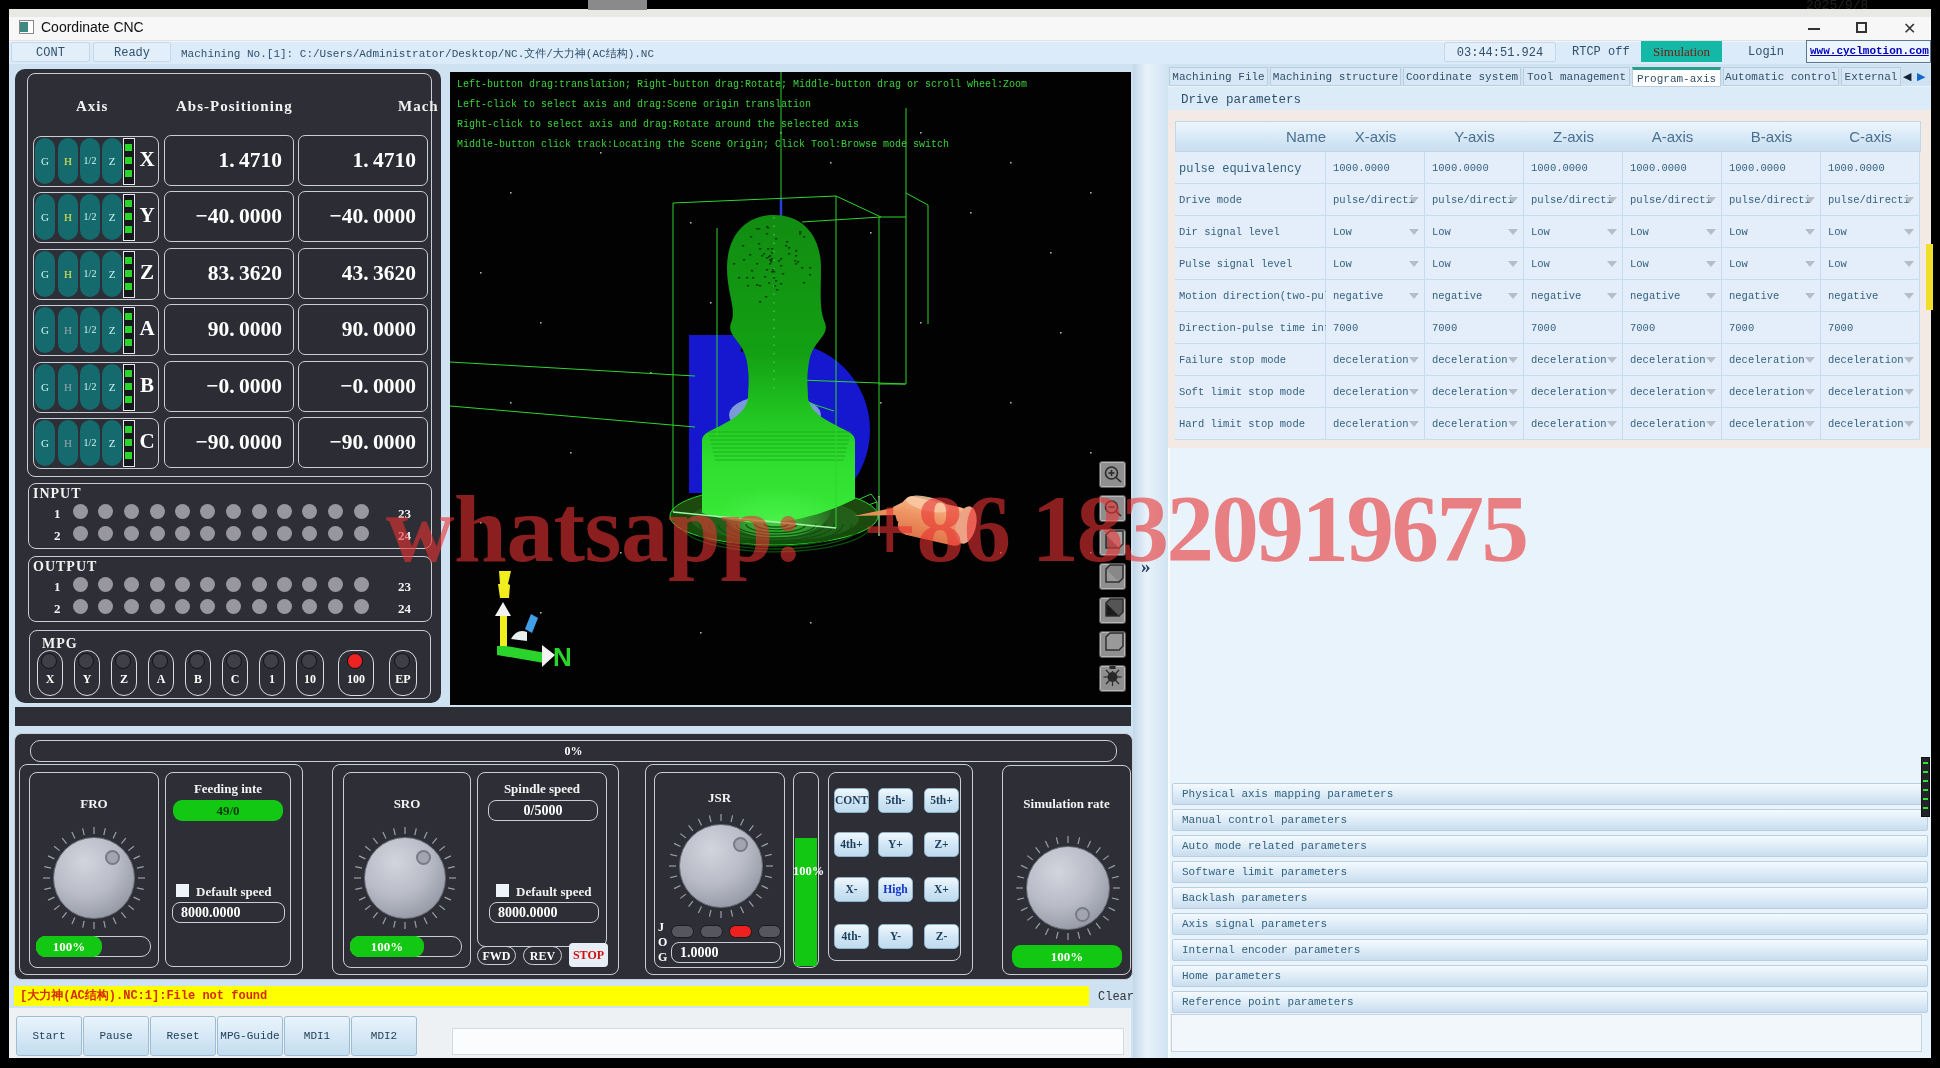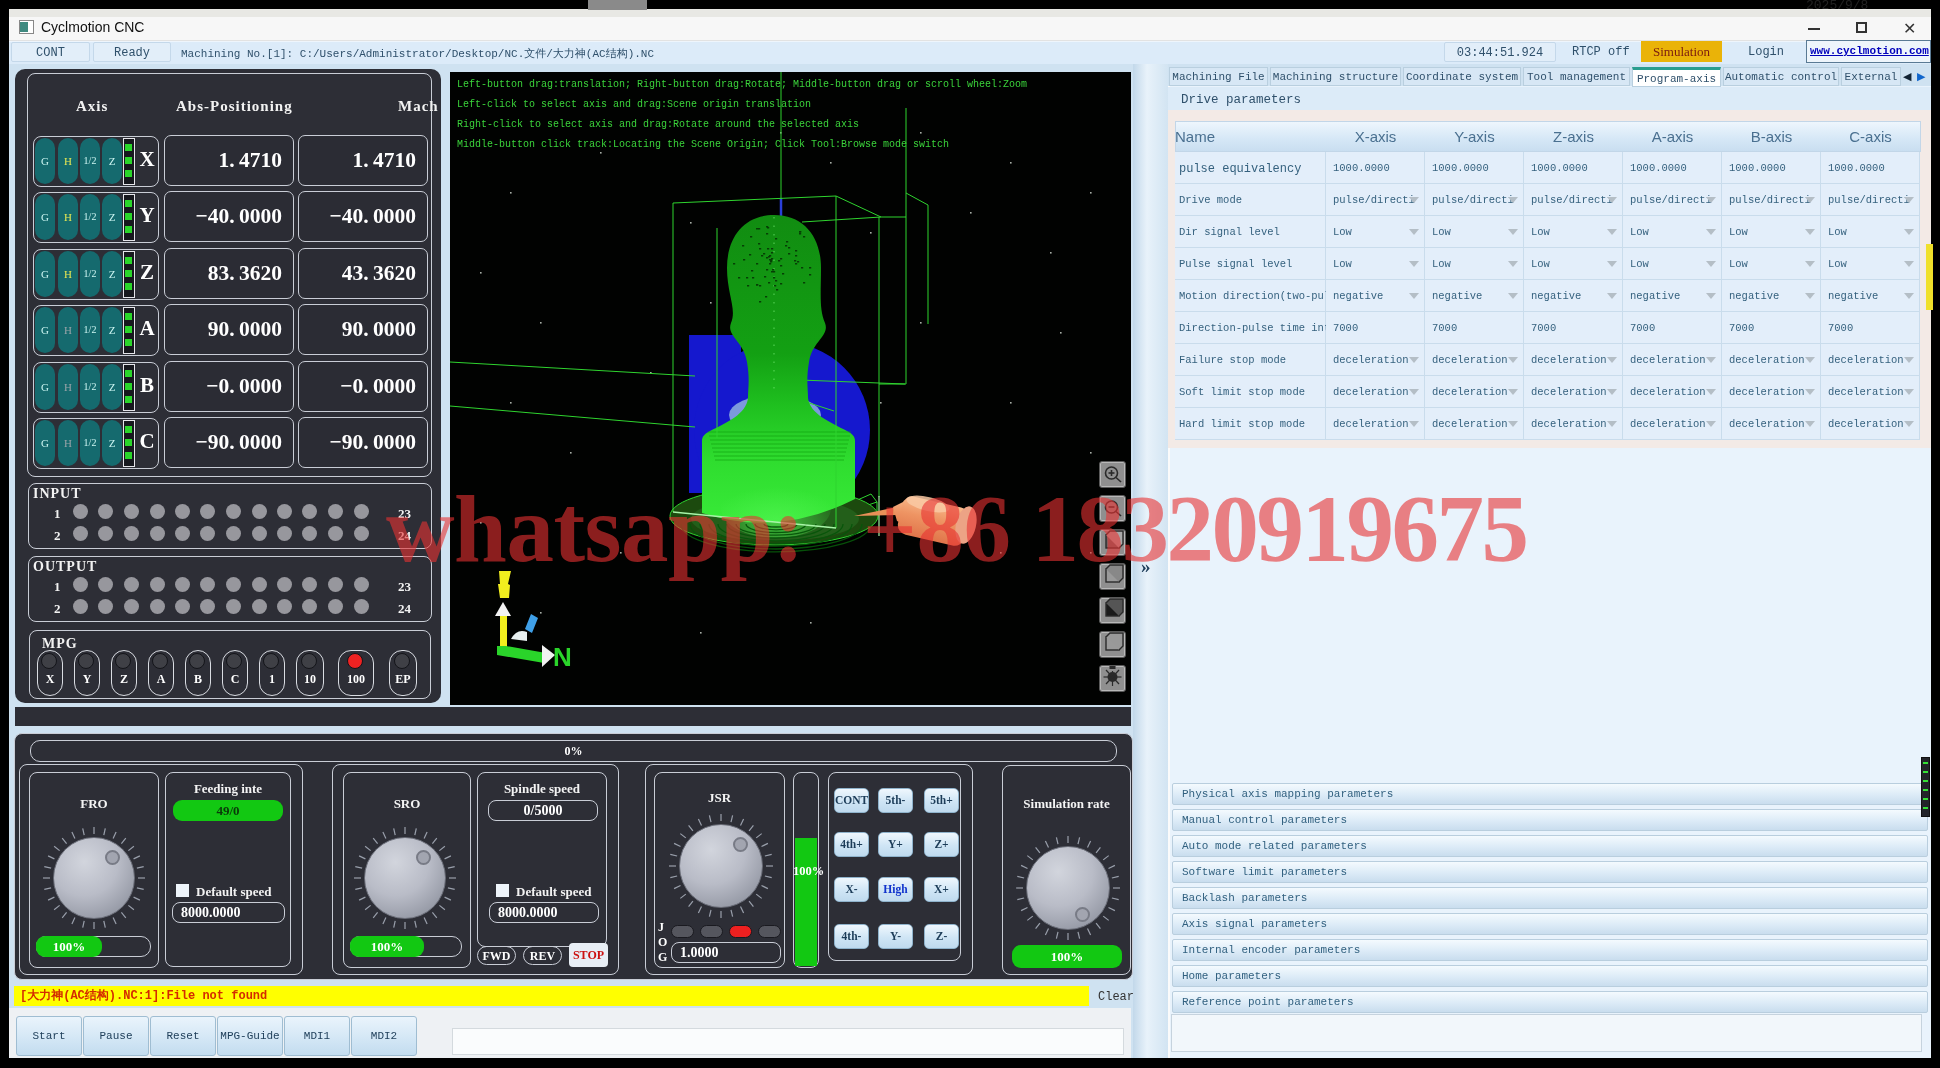--- a/index.html
+++ b/index.html
@@ -52,7 +52,7 @@
  <div id="titlebar"></div>
  <div class="abs" style="left:19px;top:20px;width:15px;height:14px;background:#fff;border:1px solid #888;"></div>
  <div class="abs" style="left:20px;top:22px;width:8px;height:10px;background:#3f8a80;"></div>
- <div class="abs sans" style="left:41px;top:19px;font-size:14px;color:#111;">Cyclmotion CNC</div>
+ <div class="abs sans" style="left:41px;top:19px;font-size:14px;color:#111;">Coordinate CNC</div>
  <div class="abs" style="left:1808px;top:28px;width:12px;height:2px;background:#333;"></div>
  <div class="abs" style="left:1856px;top:22px;width:11px;height:11px;border:2px solid #333;"></div>
  <div class="abs sans" style="left:1903px;top:19px;font-size:16px;color:#333;">✕</div>

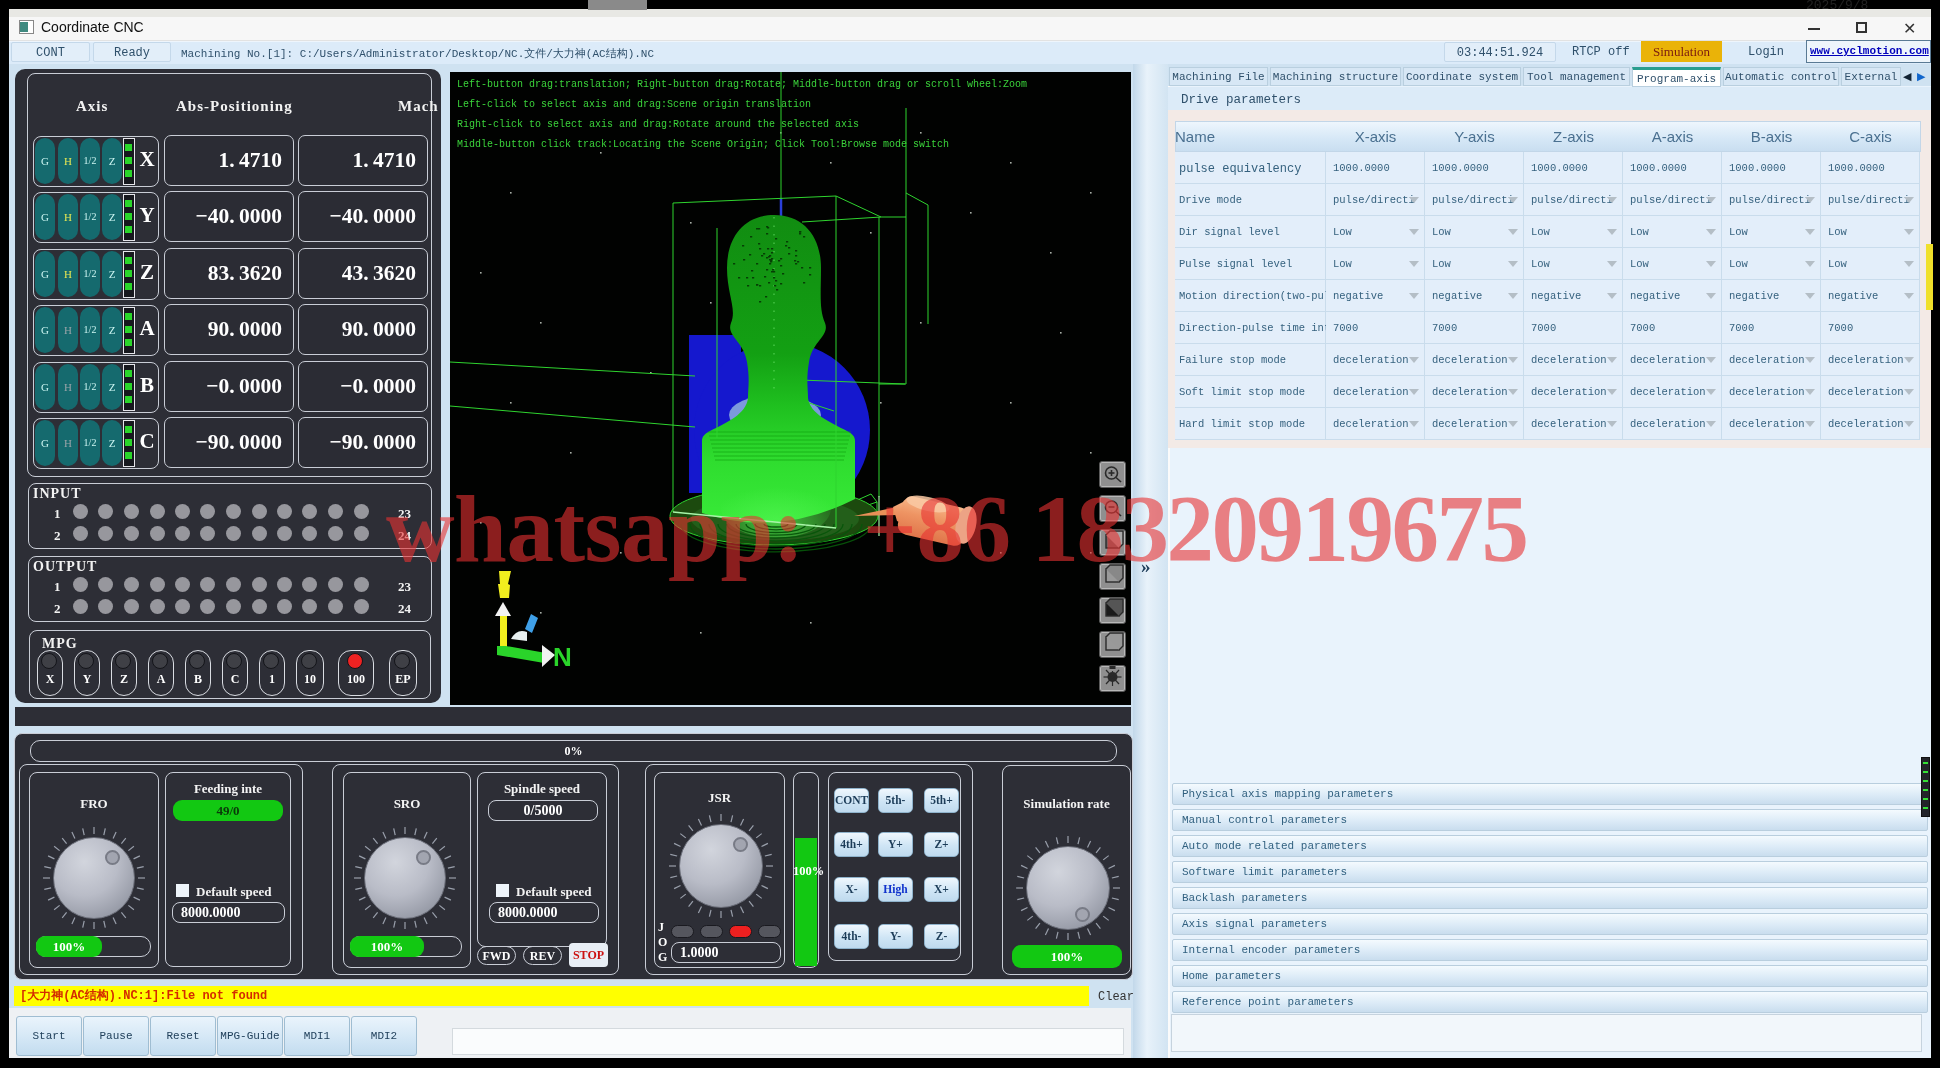--- a/index.html
+++ b/index.html
@@ -62,7 +62,7 @@
  <div class="abs mono" style="left:181px;top:46px;font-size:11px;color:#2f506b;">Machining No.[1]: C:/Users/Administrator/Desktop/NC.文件/大力神(AC结构).NC</div>
  <div class="tbcell" style="left:1444px;width:112px;top:42px;">03:44:51.924</div>
  <div class="abs mono" style="left:1572px;top:45px;font-size:12px;color:#2f506b;">RTCP off</div>
- <div class="abs" style="left:1641px;top:41px;width:81px;height:21px;background:#eab308;color:#7a1a10;font-size:13px;text-align:center;line-height:21px;">Simulation</div>
+ <div class="abs" style="left:1641px;top:41px;width:81px;height:21px;background:#14b8a6;color:#7a1a10;font-size:13px;text-align:center;line-height:21px;">Simulation</div>
  <div class="abs mono" style="left:1748px;top:45px;font-size:12px;color:#2f506b;">Login</div>
  <div class="abs" style="left:1806px;top:40px;width:125px;height:23px;background:#eef5fb;border:1px solid #5a7a94;"></div>
  <div class="abs mono" style="left:1810px;top:45px;font-size:11px;color:#0000bb;text-decoration:underline;font-weight:bold;">www.cyclmotion.com</div>

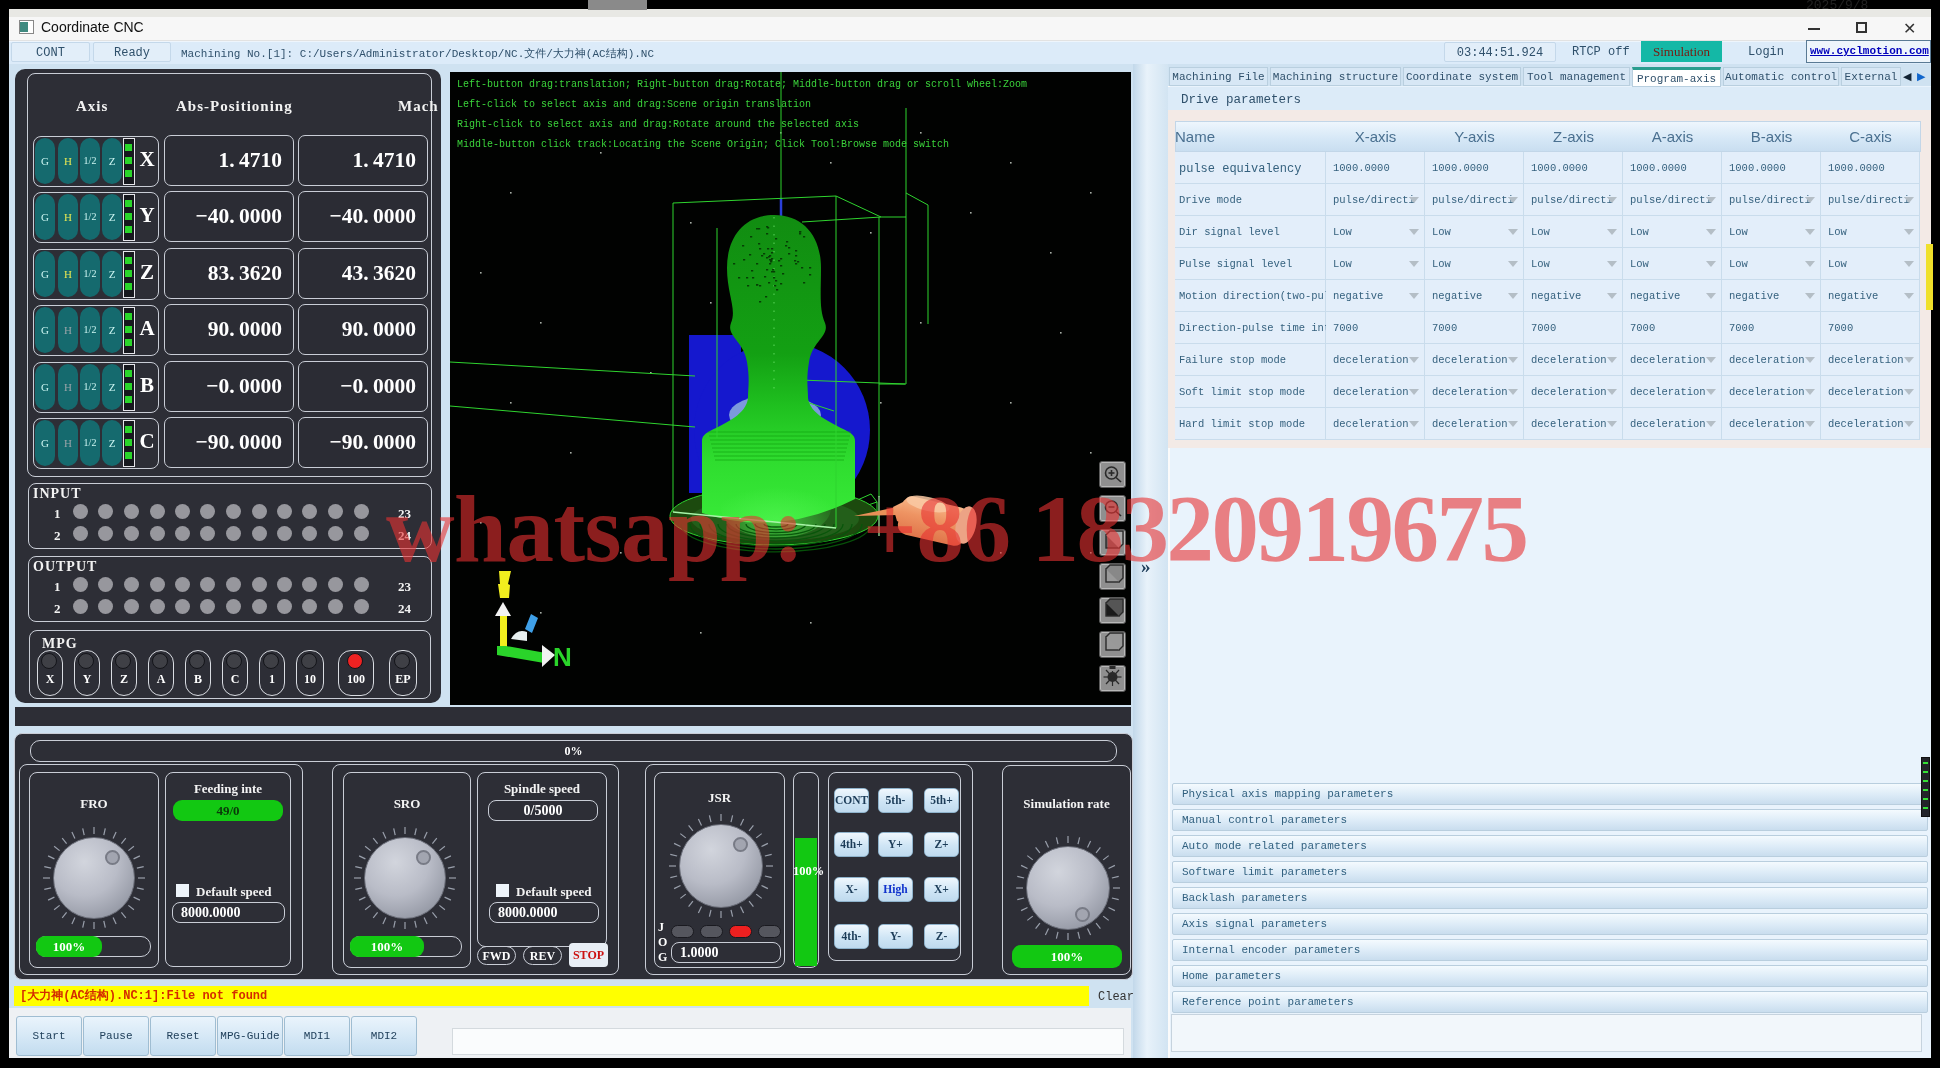--- a/index.html
+++ b/index.html
@@ -697,7 +697,7 @@
 <div class="abs mono" style="left:1181px;top:93px;font-size:12.5px;color:#2f506b;">Drive parameters</div>
 <div class="abs" style="left:1175px;top:121px;width:746px;height:31px;background:linear-gradient(#eef6fd,#d5e7f6 60%,#c9def0);border:1px solid #c2d6e8;"></div>
 <div class="abs" style="left:1175px;top:152px;width:1px;height:288px;background:#c9dcec;"></div>
-<div class="abs sans" style="left:1175px;top:128px;width:151px;text-align:left;font-size:15px;color:#4a7090;">Name</div>
+<div class="abs sans" style="left:1175px;top:128px;width:151px;text-align:right;font-size:15px;color:#4a7090;">Name</div>
 <div class="abs sans" style="left:1326px;top:128px;width:99px;text-align:center;font-size:15px;color:#4a7090;">X-axis</div>
 <div class="abs sans" style="left:1425px;top:128px;width:99px;text-align:center;font-size:15px;color:#4a7090;">Y-axis</div>
 <div class="abs sans" style="left:1524px;top:128px;width:99px;text-align:center;font-size:15px;color:#4a7090;">Z-axis</div>

